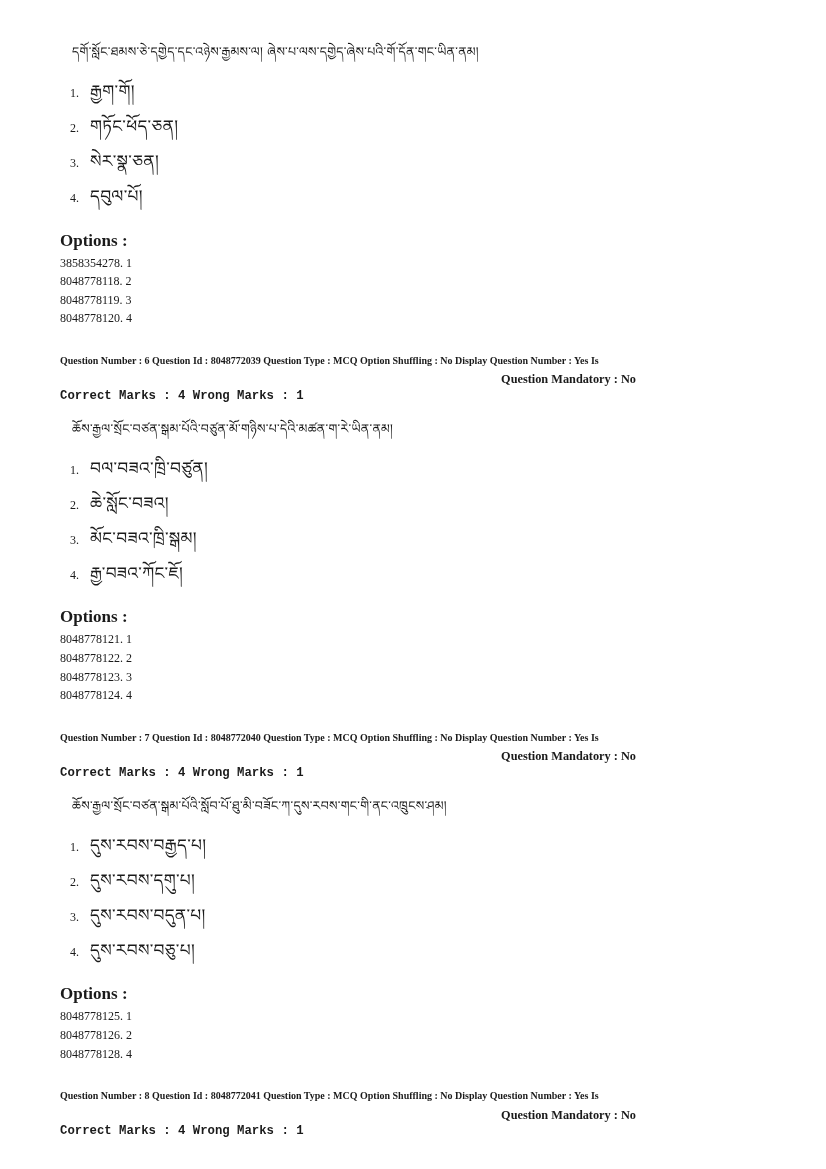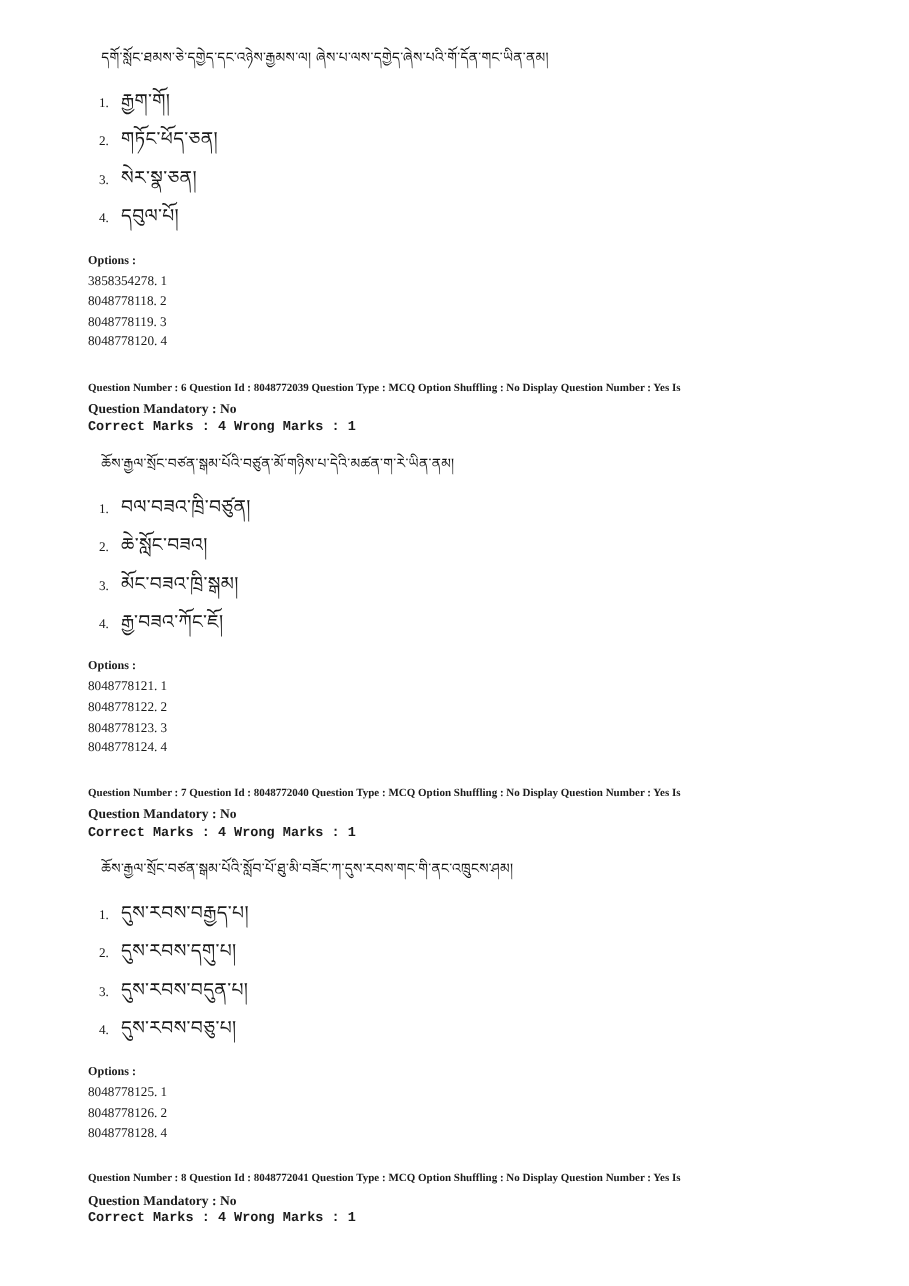--- a/index.html
+++ b/index.html
@@ -21,7 +21,6 @@
     height: 1169px;
     box-sizing: border-box;
     padding: 40px 60px 40px 60px;
-    margin-left: 20px;
   }
   .q-block {
     margin-bottom: 0;

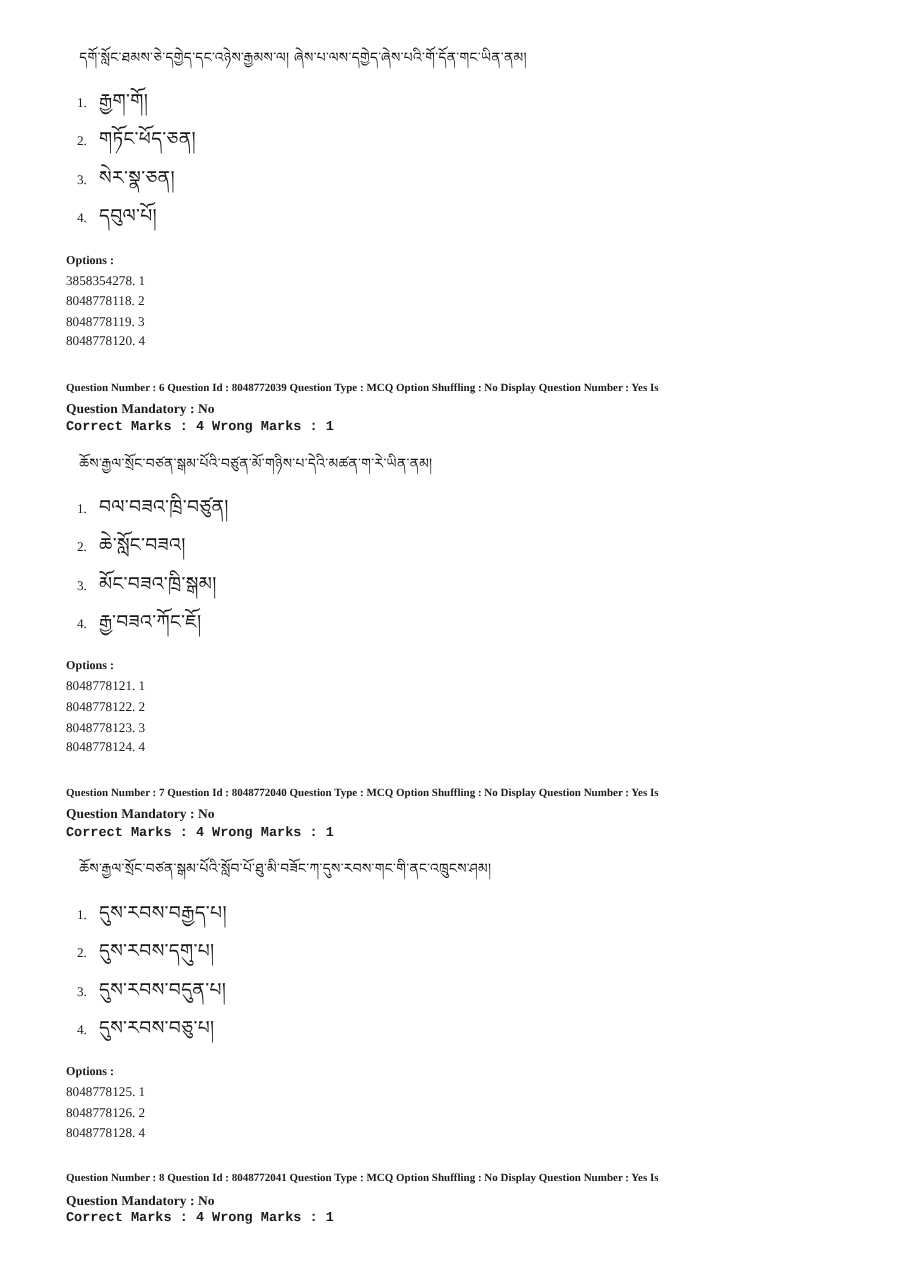--- a/index.html
+++ b/index.html
@@ -62,7 +62,7 @@
   .options-label {
     font-family: "Liberation Serif", serif;
     font-weight: bold;
-    font-size: 11px;
+    font-size: 17px;
     margin-bottom: 3px;
   }
   .option-row {

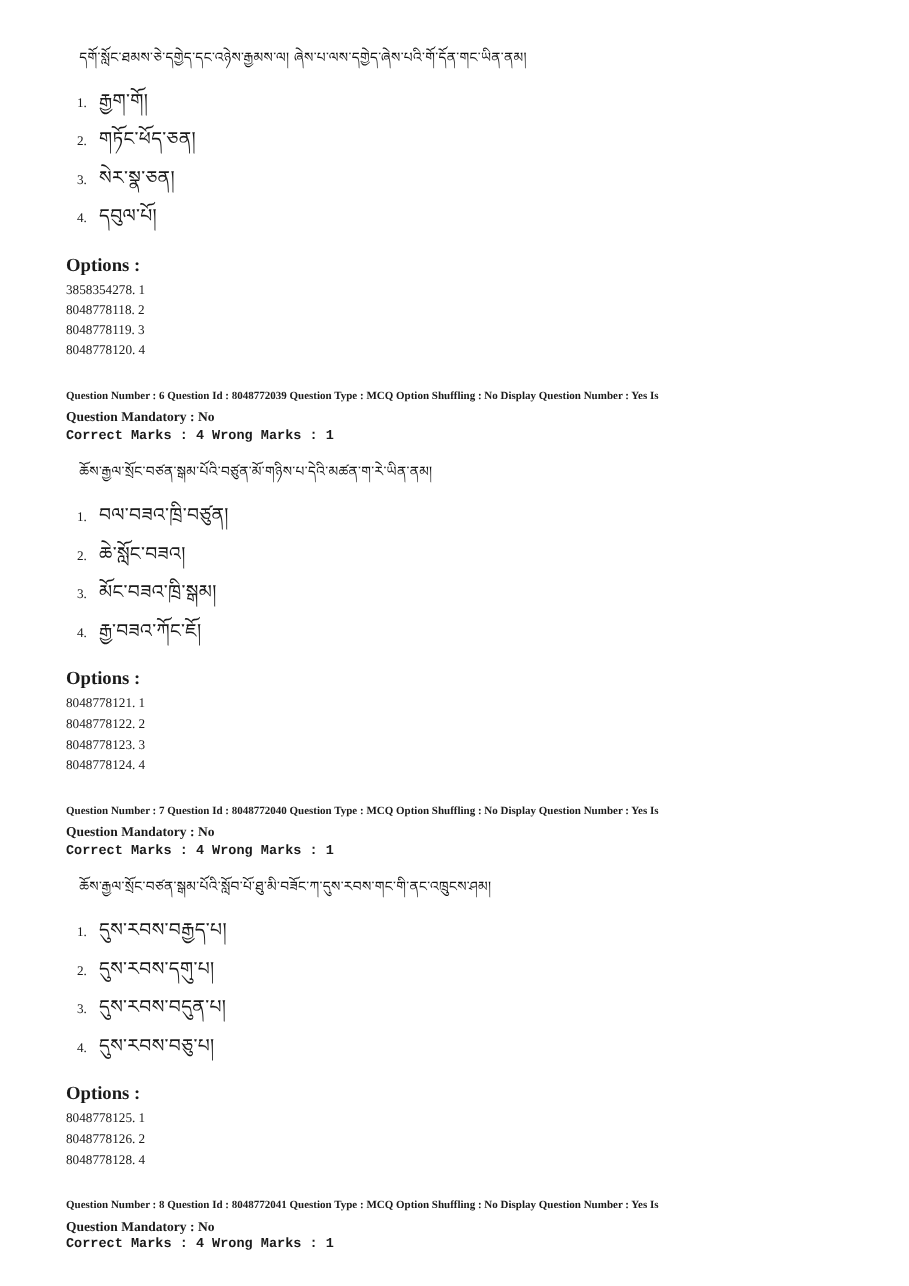--- a/index.html
+++ b/index.html
@@ -84,6 +84,7 @@
     font-weight: bold;
     font-size: 12.3px;
     line-height: 1.35;
+    text-align: right;
   }
   .marks {
     font-family: Liberation Mono, monospace;

